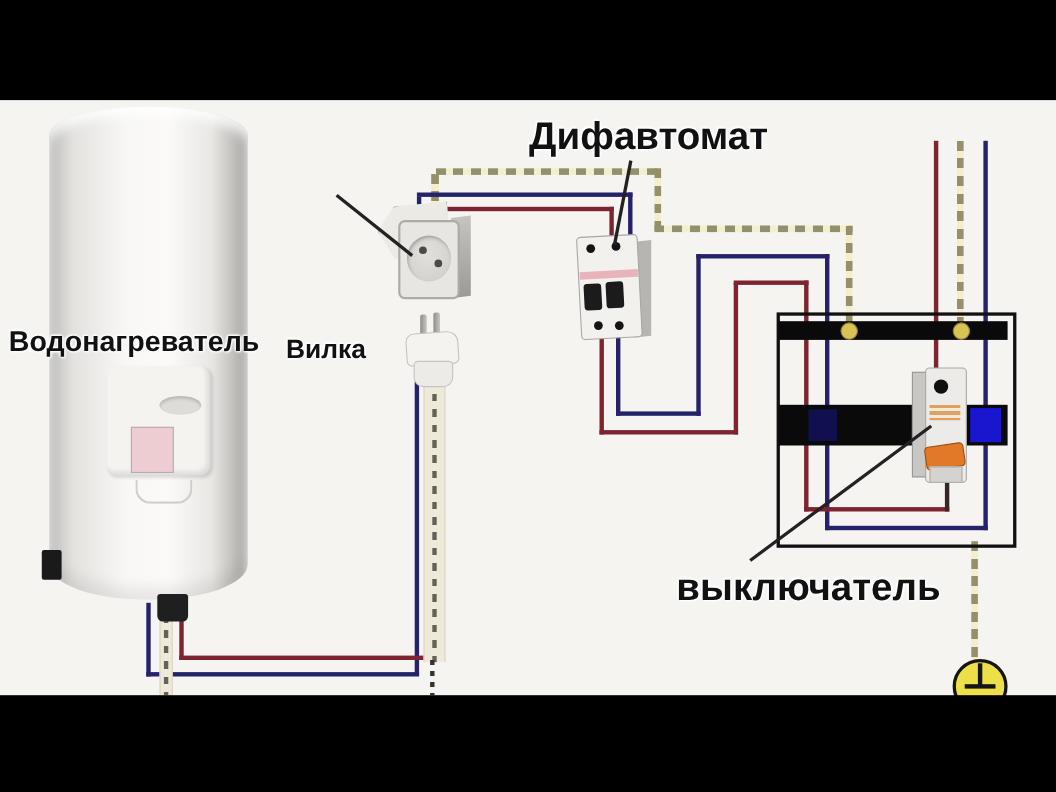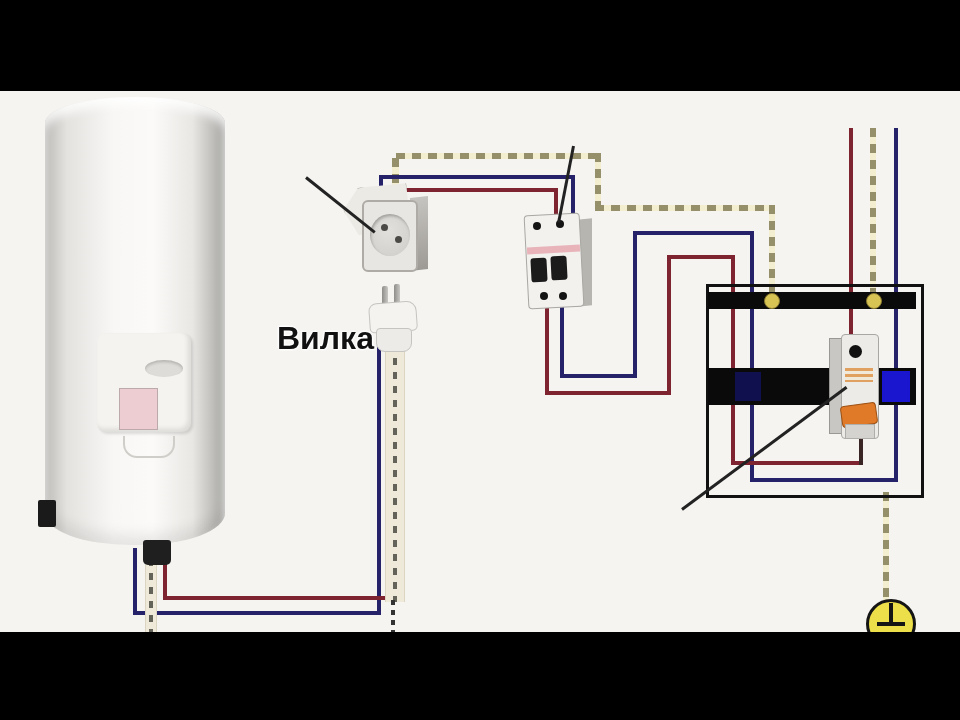--- a/index.html
+++ b/index.html
@@ -178,6 +178,7 @@
   <div class="bar" style="top:632px;height:88px;"></div>
 
   <div class="lbl" style="left:260px;top:320px;font-size:32px;margin-left:17px;">Вилка</div>
+  <div class="lbl" style="left:481px;top:104px;font-size:35px;">Дифавтомат</div>
   <div class="lbl" style="left:555px;top:510px;width:360px;font-size:35px;text-align:center;line-height:47px;white-space:normal;">
   </div>
 

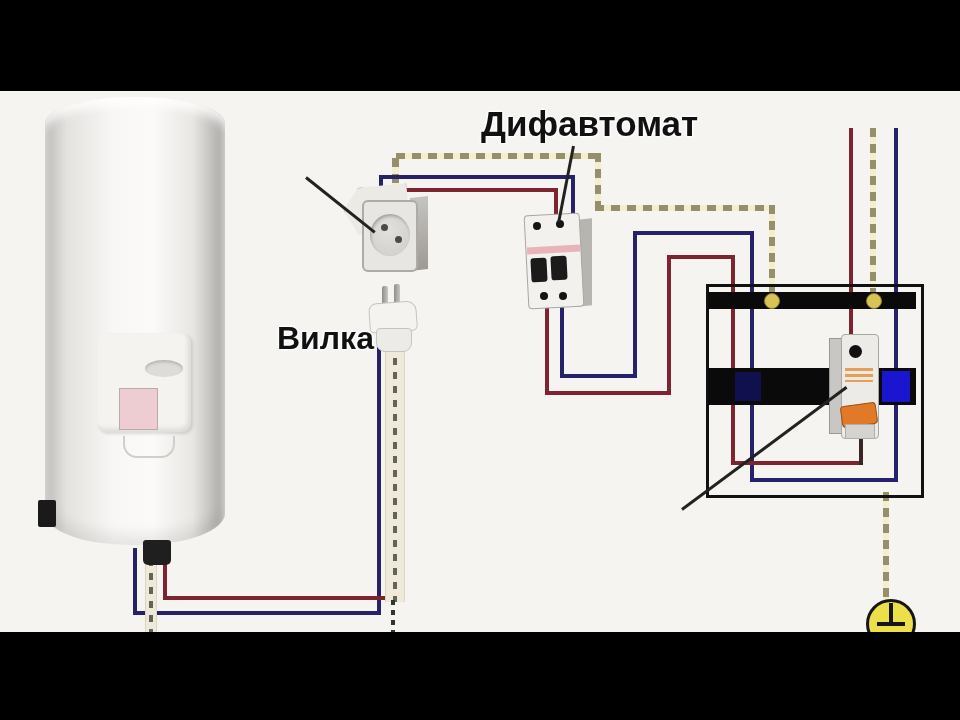--- a/index.html
+++ b/index.html
@@ -177,6 +177,7 @@
   <div class="bar" style="top:0;height:91px;"></div>
   <div class="bar" style="top:632px;height:88px;"></div>
 
+  <div class="lbl" style="left:8px;top:295px;font-size:26px;">Водонагреватель</div>
   <div class="lbl" style="left:260px;top:320px;font-size:32px;margin-left:17px;">Вилка</div>
   <div class="lbl" style="left:481px;top:104px;font-size:35px;">Дифавтомат</div>
   <div class="lbl" style="left:555px;top:510px;width:360px;font-size:35px;text-align:center;line-height:47px;white-space:normal;">

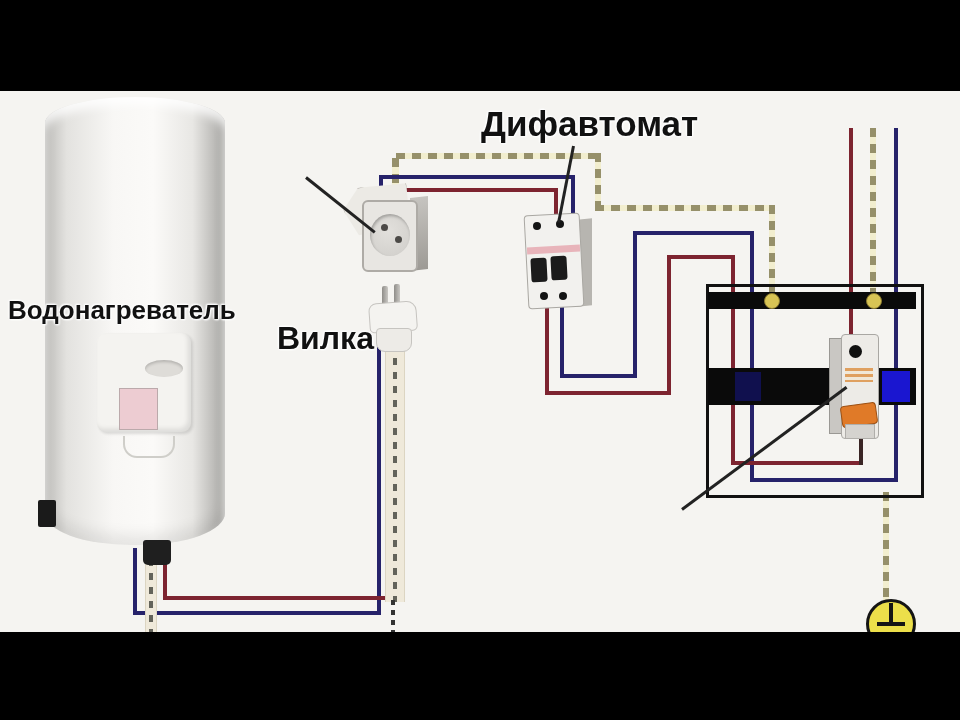--- a/index.html
+++ b/index.html
@@ -178,7 +178,7 @@
   <div class="bar" style="top:632px;height:88px;"></div>
 
   <div class="lbl" style="left:8px;top:295px;font-size:26px;">Водонагреватель</div>
-  <div class="lbl" style="left:260px;top:320px;font-size:32px;margin-left:17px;">Вилка</div>
+  <div class="lbl" style="left:260px;top:304px;font-size:24px;">Вилка</div>
   <div class="lbl" style="left:481px;top:104px;font-size:35px;">Дифавтомат</div>
   <div class="lbl" style="left:555px;top:510px;width:360px;font-size:35px;text-align:center;line-height:47px;white-space:normal;">
   </div>

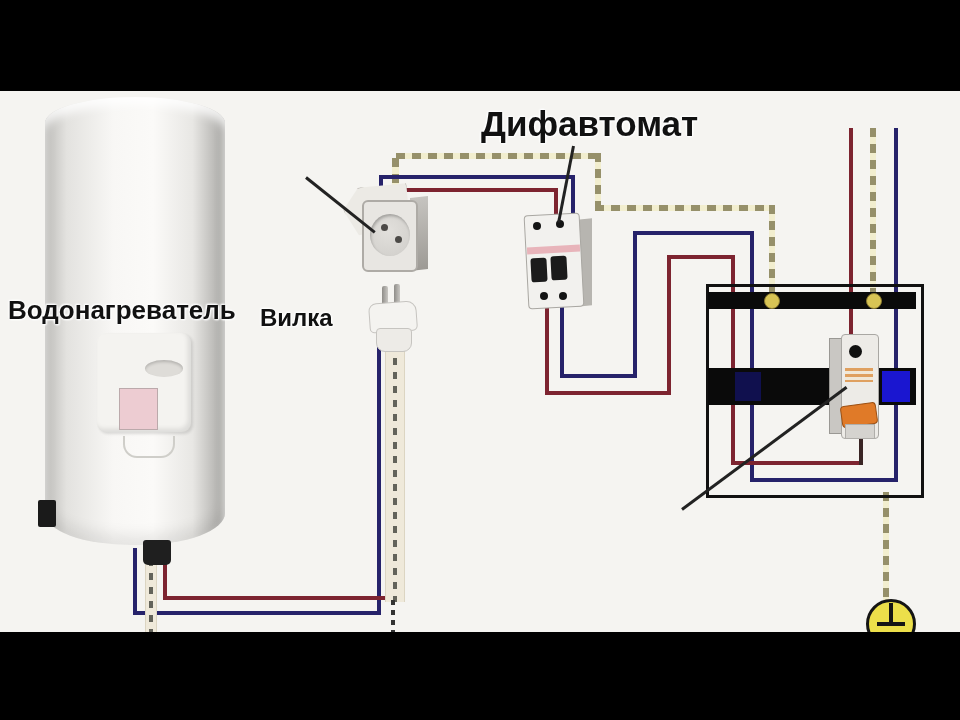--- a/index.html
+++ b/index.html
@@ -181,6 +181,7 @@
   <div class="lbl" style="left:260px;top:304px;font-size:24px;">Вилка</div>
   <div class="lbl" style="left:481px;top:104px;font-size:35px;">Дифавтомат</div>
   <div class="lbl" style="left:555px;top:510px;width:360px;font-size:35px;text-align:center;line-height:47px;white-space:normal;">
+    <div>выключатель</div>
   </div>
 
 </div>

